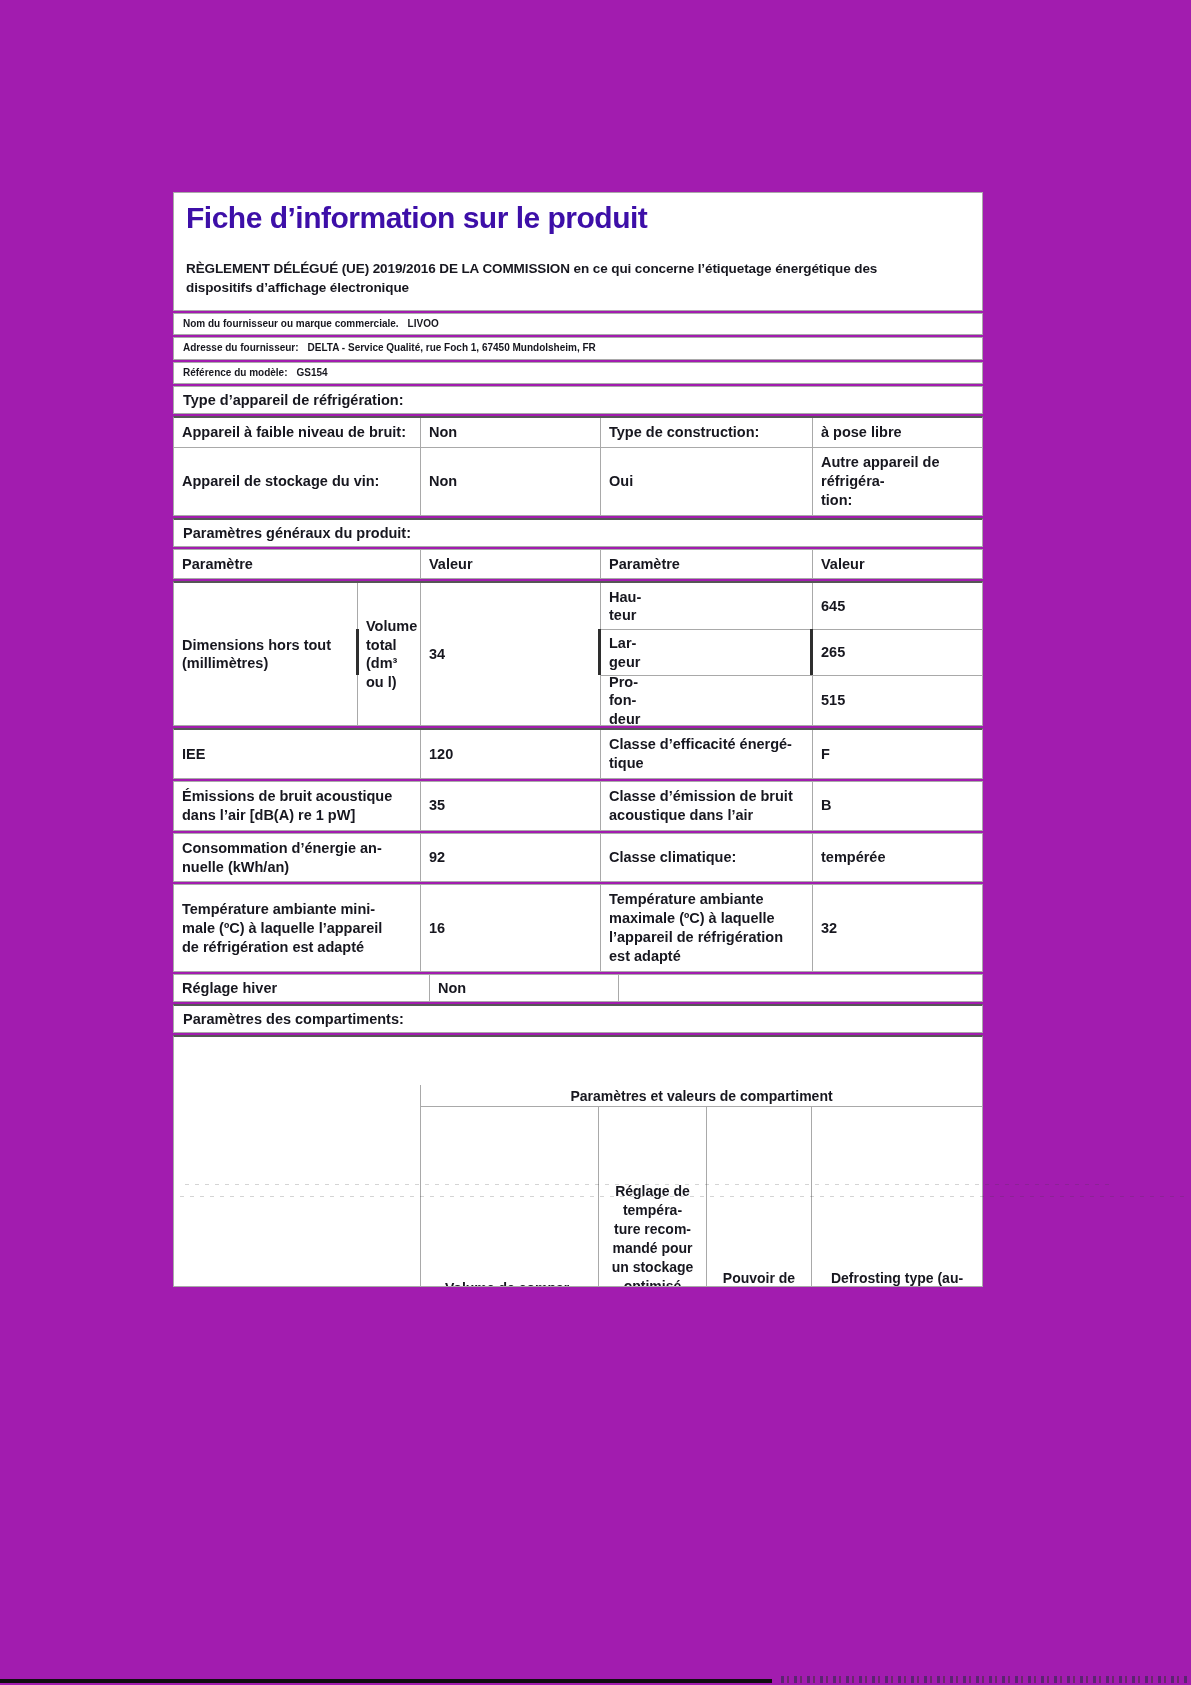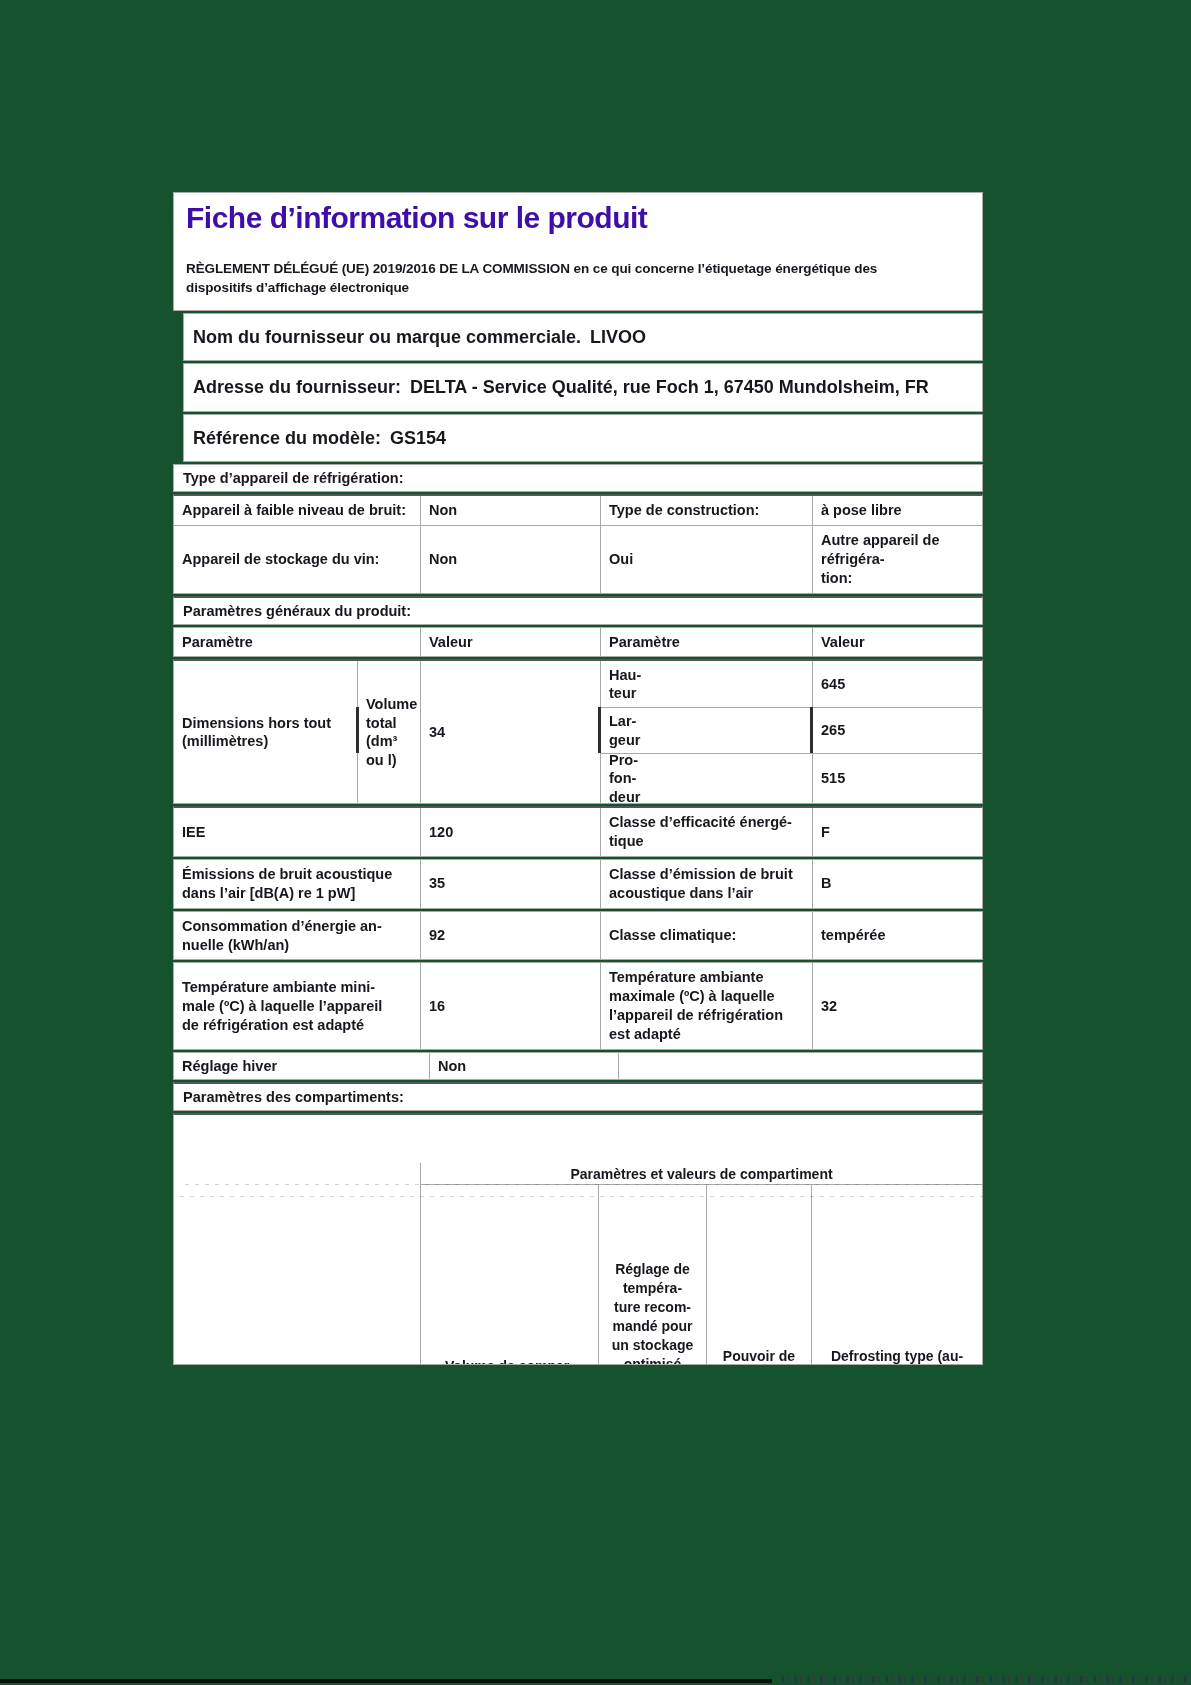--- a/index.html
+++ b/index.html
@@ -3,7 +3,7 @@
 <meta charset="utf-8">
 <style>
   html,body{margin:0;padding:0;background:#ffffff;}
-  #screen{position:relative;width:1191px;height:1685px;background:#14532d;overflow:hidden;
+  #screen{position:relative;width:1191px;height:1685px;background:#a21caf;overflow:hidden;
           font-family:"Liberation Sans",sans-serif;color:#17171f;}
   .sheet{position:absolute;left:173px;top:192px;width:810px;}
   .box{border:1px solid #a9a9a9;background:#fff;margin-top:2px;box-sizing:border-box;}

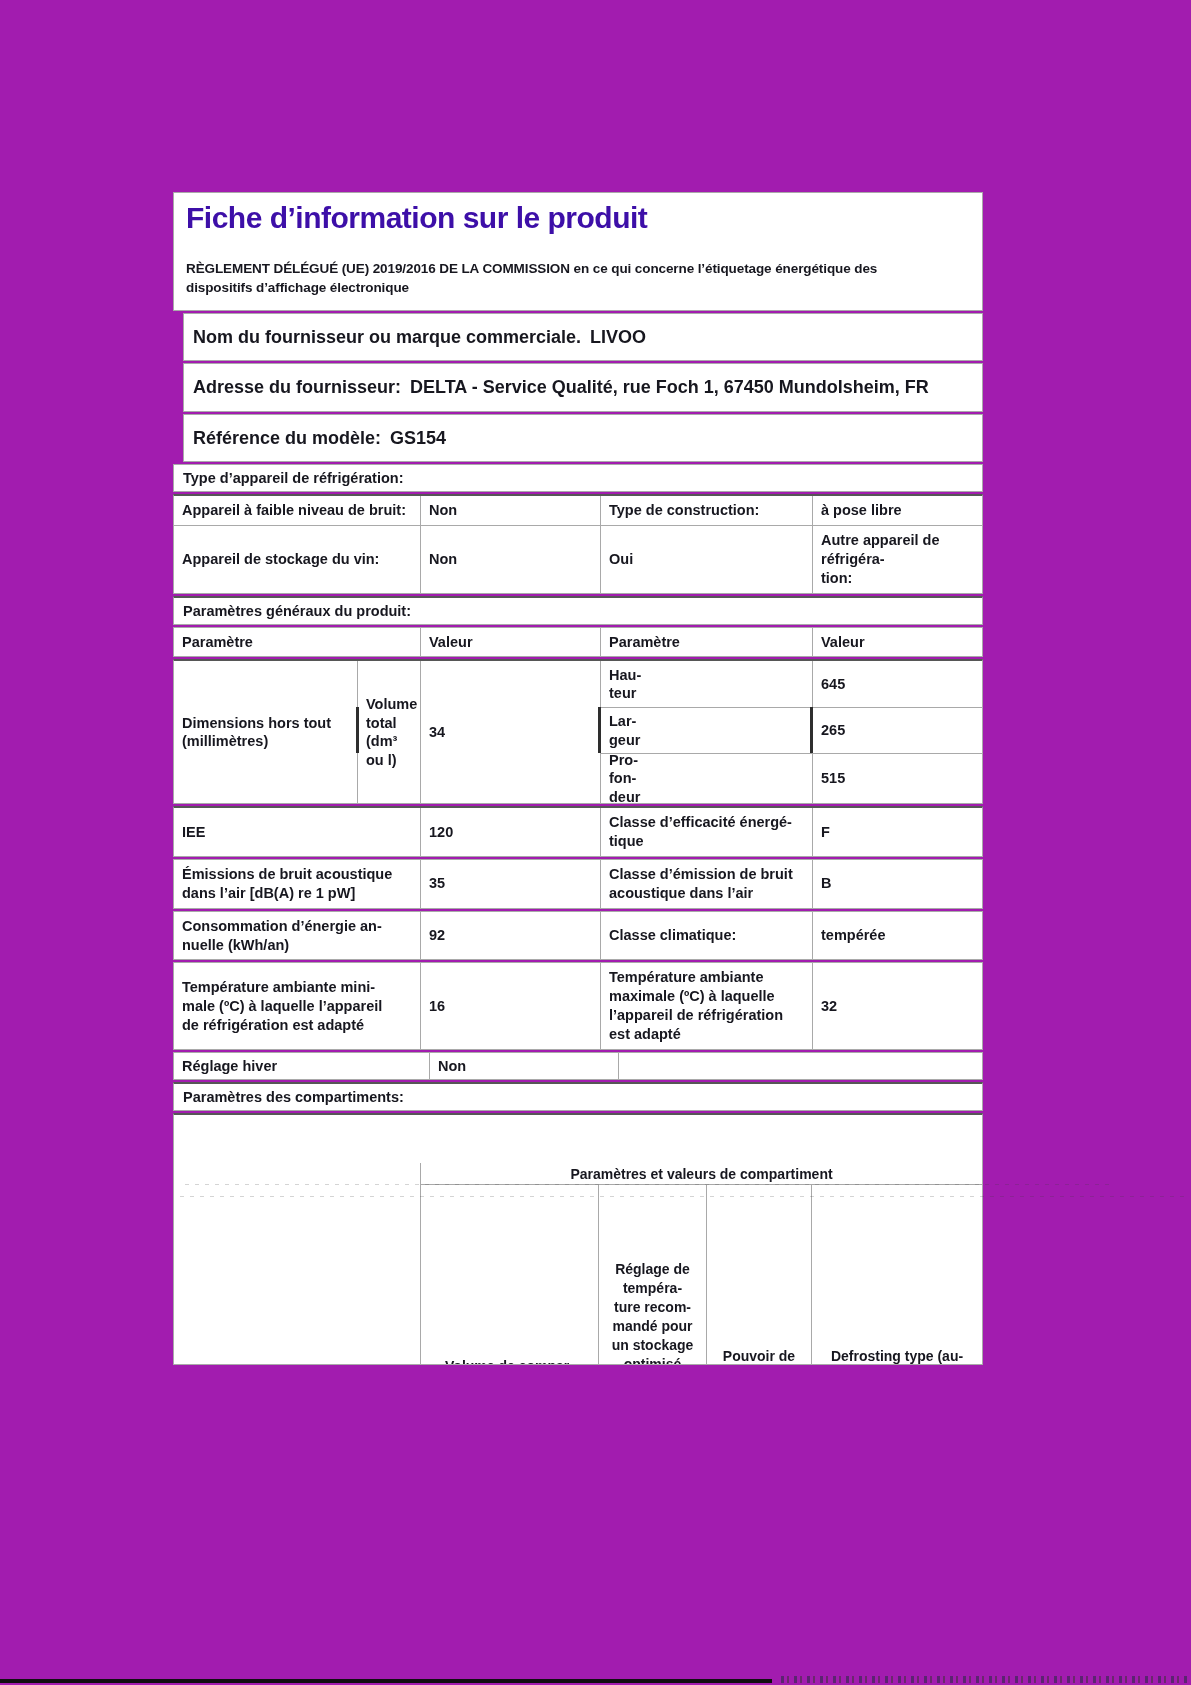--- a/index.html
+++ b/index.html
@@ -15,7 +15,7 @@
   .doc-title{color:#3d0fa8;font-size:30px;font-weight:700;letter-spacing:-0.5px;line-height:1.15;}
   .doc-sub{margin-top:23px;font-size:13.5px;font-weight:700;line-height:1.45;letter-spacing:-0.1px;}
   
-  .simple-row{padding:12px 9px;font-size:18px;line-height:1.25;margin-left:10px;}
+  .simple-row{padding:4px 9px;font-size:10px;line-height:1.25;}
   .simple-row .lbl{font-weight:700;}
   .simple-row .val{font-weight:700;margin-left:9px;}
   

